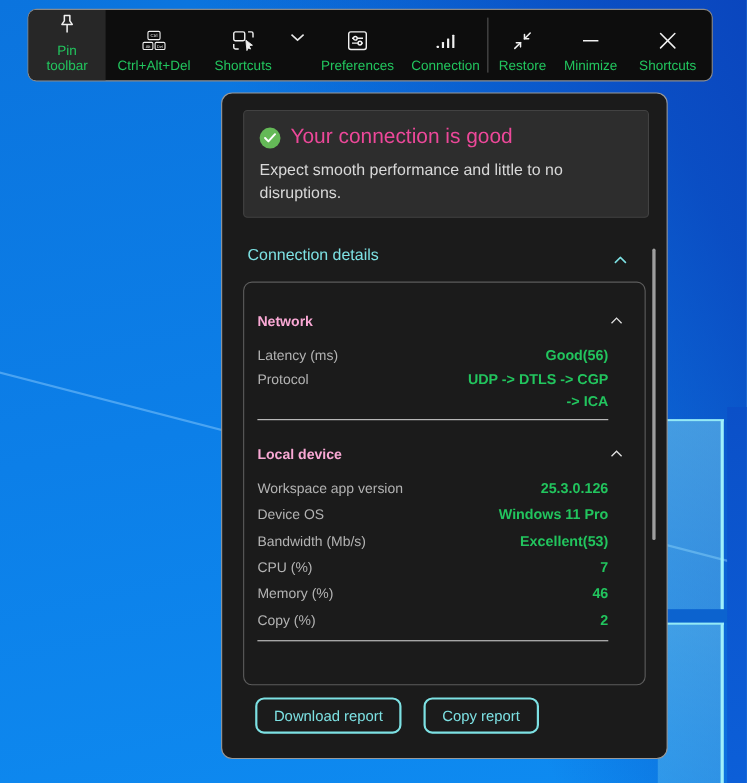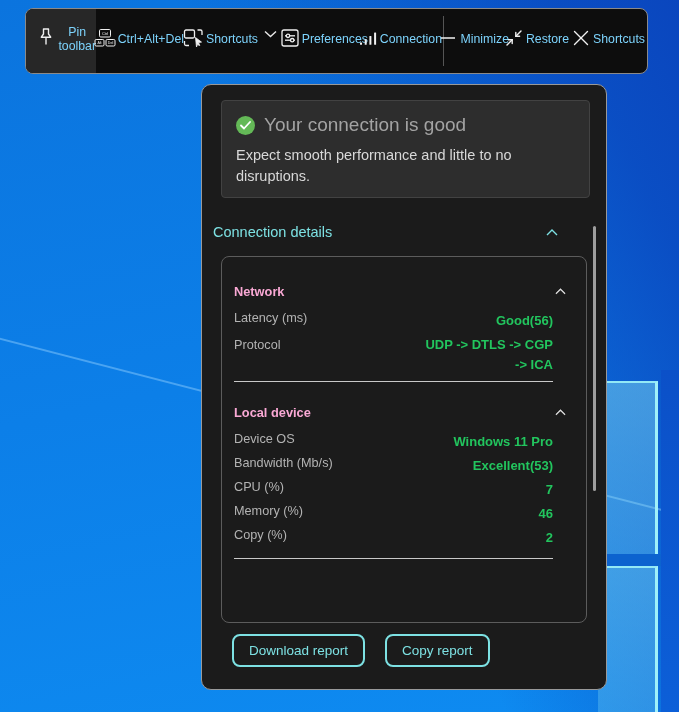--- a/index.html
+++ b/index.html
@@ -23,8 +23,8 @@
   .toolbar{position:absolute;left:25px;top:8px;width:623px;height:66px;z-index:30;
     background:#0d0d0d;border:1px solid #8a8a8a;border-radius:8px;display:flex;
     box-sizing:border-box;align-items:stretch;}
-  .tb-item{display:flex;align-items:center;justify-content:flex-end;
-    padding-bottom:6px;color:#7dd3fc;cursor:default;}
+  .tb-item{display:flex;flex-direction:column;align-items:center;justify-content:flex-end;
+    padding-bottom:6px;color:#22c55e;cursor:default;}
   .tb-icon{height:28px;display:flex;align-items:center;justify-content:center;}
   .tb-label{font-size:12.3px;margin-top:2px;white-space:nowrap;line-height:1.15;text-align:center;}
   .tb-pin{width:70px;background:#272727;border-radius:7px 0 0 7px;}

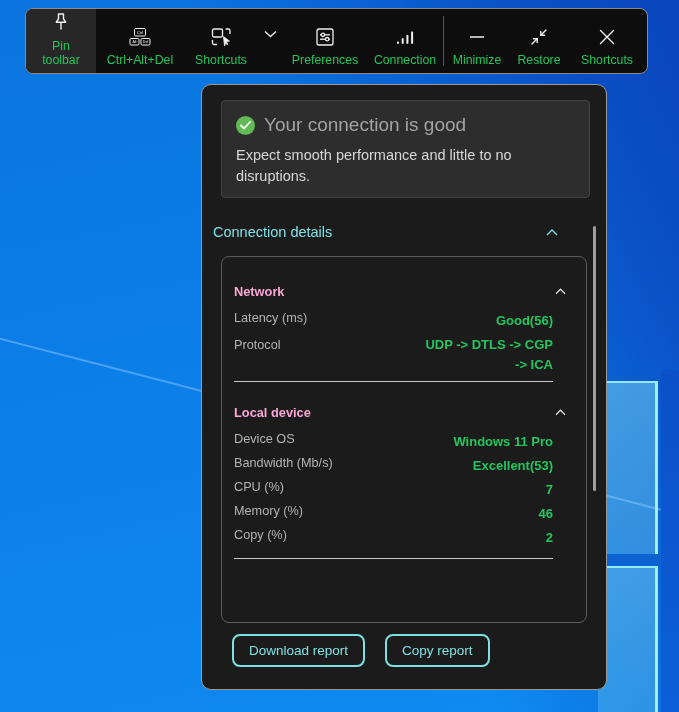--- a/index.html
+++ b/index.html
@@ -142,14 +142,6 @@
       <span class="tb-label">Connection</span>
     </div>
     <div class="tb-divider"></div>
-    <div class="tb-item w-min">
-      <span class="tb-icon">
-        <svg width="24" height="24" viewBox="0 0 24 24" stroke="#f0f0f0" stroke-width="1.5">
-          <line x1="5" y1="12" x2="19" y2="12"></line>
-        </svg>
-      </span>
-      <span class="tb-label">Minimize</span>
-    </div>
     <div class="tb-item w-rest">
       <span class="tb-icon">
         <svg width="24" height="24" viewBox="0 0 24 24" fill="none" stroke="#f0f0f0" stroke-width="1.4" stroke-linecap="round">
@@ -160,6 +152,14 @@
         </svg>
       </span>
       <span class="tb-label">Restore</span>
+    </div>
+    <div class="tb-item w-min">
+      <span class="tb-icon">
+        <svg width="24" height="24" viewBox="0 0 24 24" stroke="#f0f0f0" stroke-width="1.5">
+          <line x1="5" y1="12" x2="19" y2="12"></line>
+        </svg>
+      </span>
+      <span class="tb-label">Minimize</span>
     </div>
     <div class="tb-item w-disc">
       <span class="tb-icon">

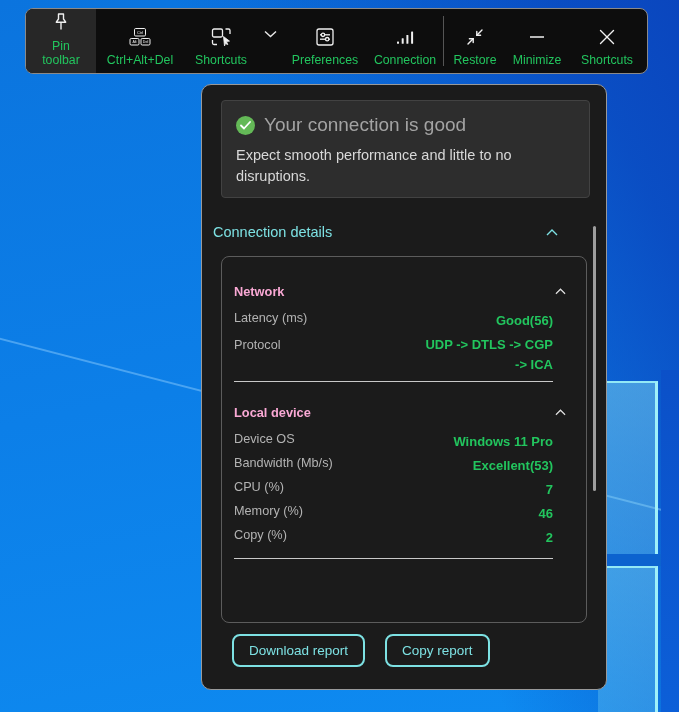--- a/index.html
+++ b/index.html
@@ -41,7 +41,7 @@
   .status-title-row{display:flex;align-items:center;gap:9px;}
   .status-icon{width:19px;height:19px;border-radius:50%;background:#64b957;flex:0 0 auto;
     display:flex;align-items:center;justify-content:center;}
-  .status-title{font-size:19px;color:#a3a3a3;}
+  .status-title{font-size:19px;color:#ec4899;}
   .status-desc{margin-top:9px;font-size:14.5px;color:#d8d8d8;line-height:1.45;width:310px;}
 
   .details-header{position:absolute;left:11px;top:139px;width:345px;display:flex;

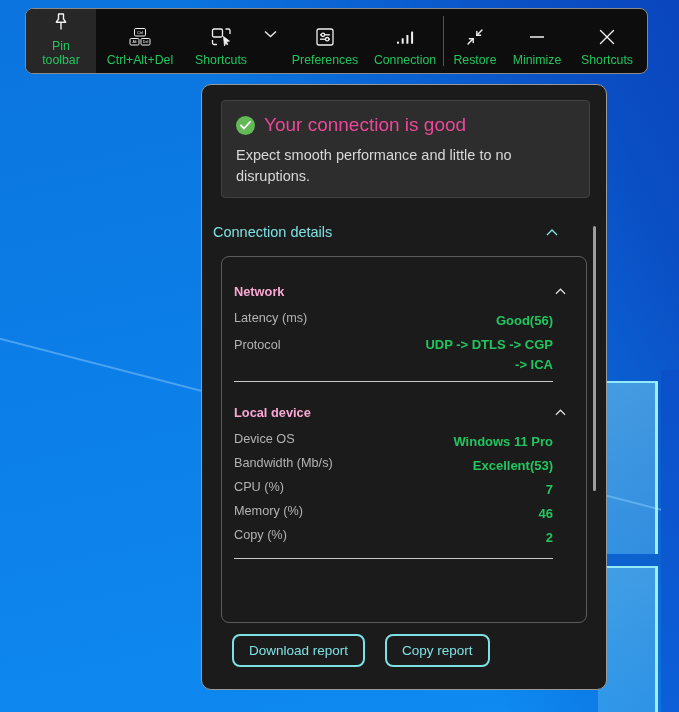--- a/index.html
+++ b/index.html
@@ -44,8 +44,8 @@
   .status-title{font-size:19px;color:#ec4899;}
   .status-desc{margin-top:9px;font-size:14.5px;color:#d8d8d8;line-height:1.45;width:310px;}
 
-  .details-header{position:absolute;left:11px;top:139px;width:345px;display:flex;
-    justify-content:space-between;align-items:center;color:#7de1e3;font-size:14.5px;cursor:pointer;}
+  .details-header{position:absolute;left:23px;top:139px;width:345px;display:flex;
+    justify-content:space-between;align-items:flex-end;color:#7de1e3;font-size:14.5px;cursor:pointer;}
 
   .details-card{position:absolute;left:19px;top:171px;width:366px;height:367px;box-sizing:border-box;
     border:1px solid #5c5c5c;border-radius:8px;padding:22px 20px 0 12px;overflow:hidden;}

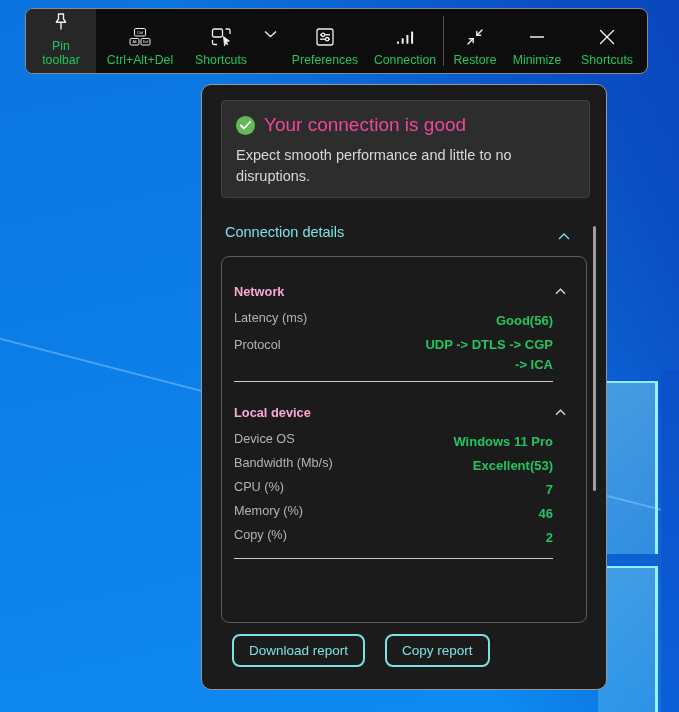--- a/index.html
+++ b/index.html
@@ -52,7 +52,7 @@
   .sec-header{display:flex;justify-content:space-between;align-items:center;height:24px;
     color:#f9a8d4;font-size:12.8px;font-weight:bold;cursor:pointer;}
   .sec-rows{margin-top:8px;}
-  .d-row{display:flex;justify-content:space-between;align-items:flex-start;height:24px;padding-right:13px;}
+  .d-row{display:flex;justify-content:space-between;align-items:center;height:24px;padding-right:13px;}
   .d-row.tall{height:40px;align-items:flex-start;}
   .d-label{color:#b3b3b3;font-size:12.7px;}
   .d-value{color:#22c55e;font-size:13px;font-weight:bold;text-align:right;line-height:20px;}

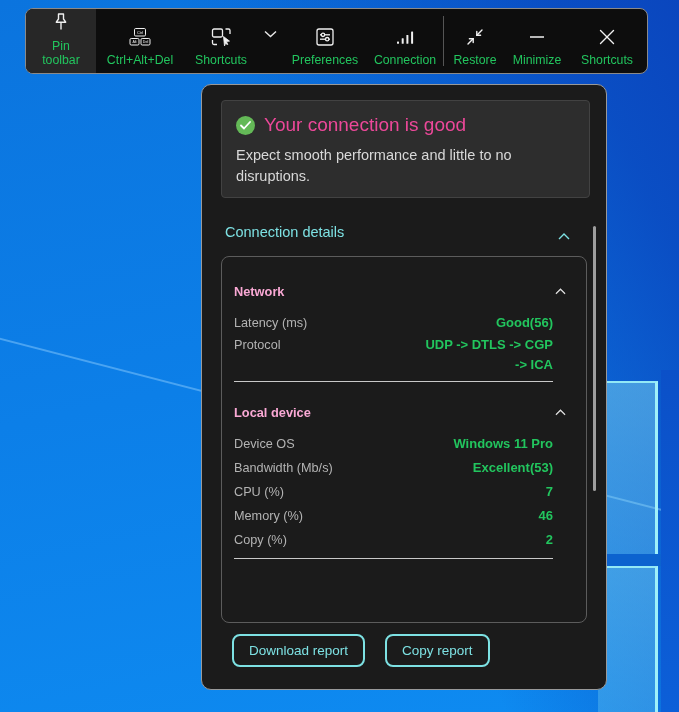--- a/index.html
+++ b/index.html
@@ -230,6 +230,10 @@
       </div>
       <div class="sec-rows">
         <div class="d-row">
+          <span class="d-label">Workspace app version</span>
+          <span class="d-value">25.3.0.126</span>
+        </div>
+        <div class="d-row">
           <span class="d-label">Device OS</span>
           <span class="d-value">Windows 11 Pro</span>
         </div>

